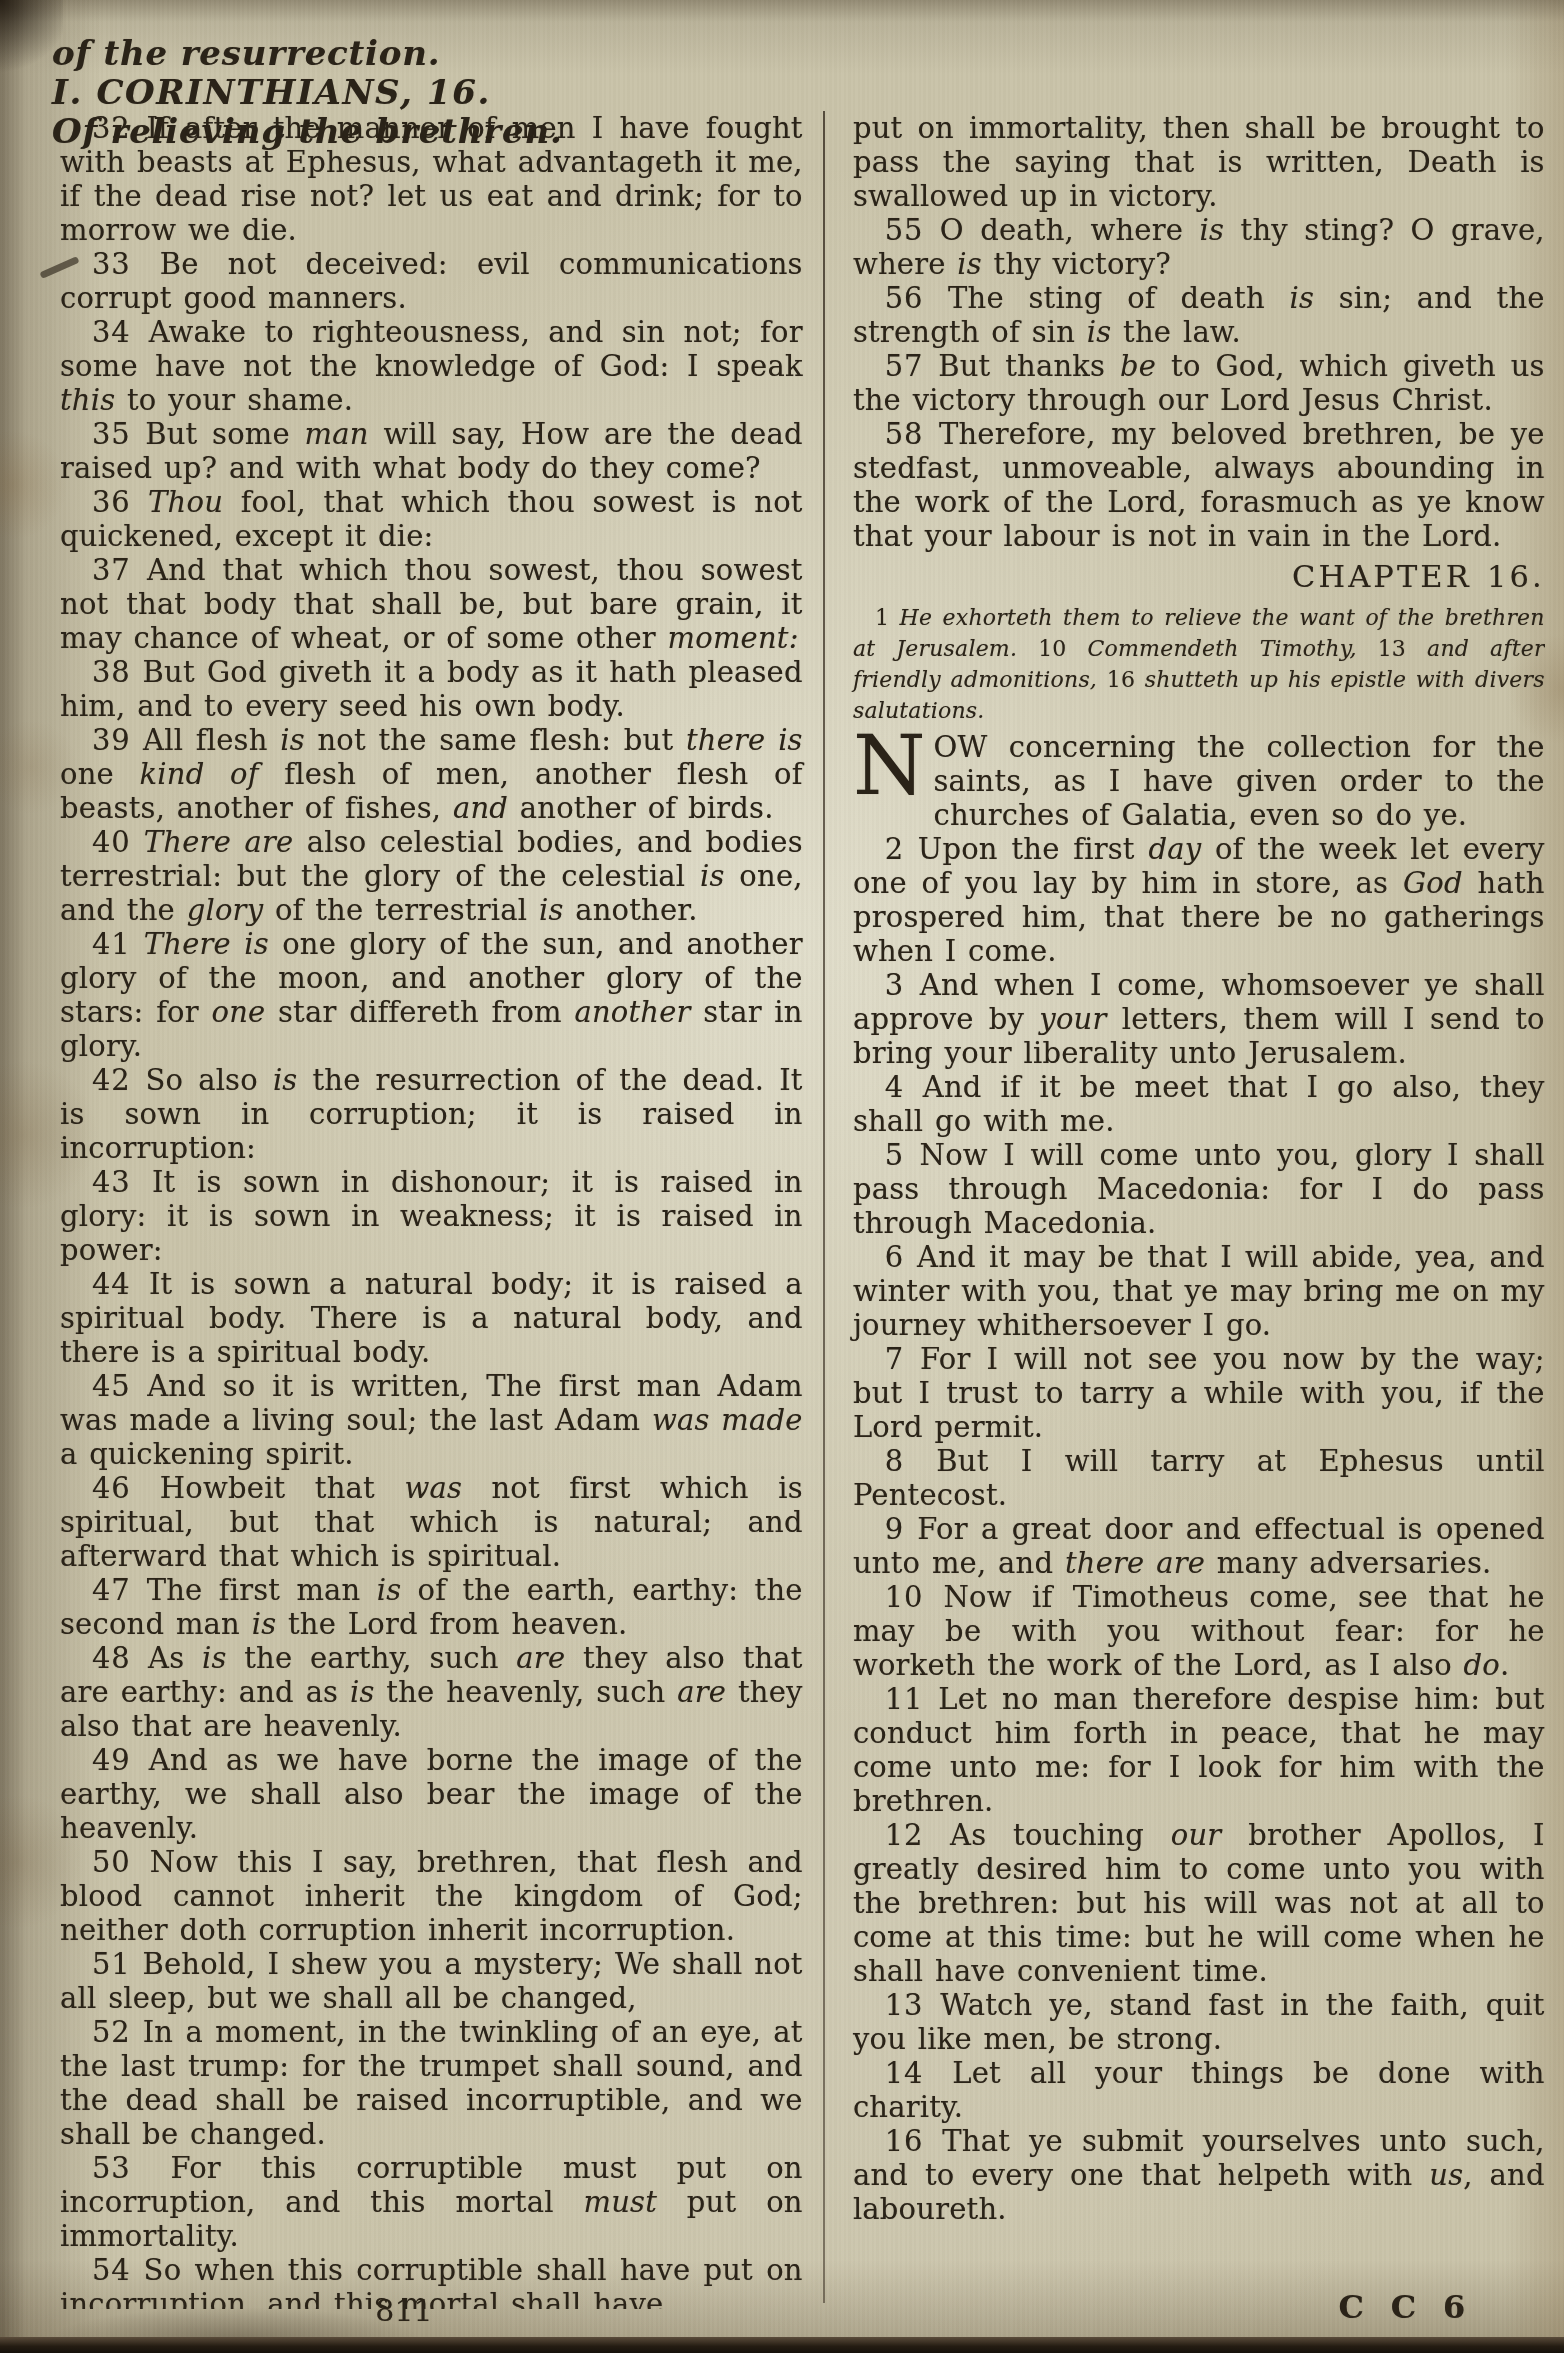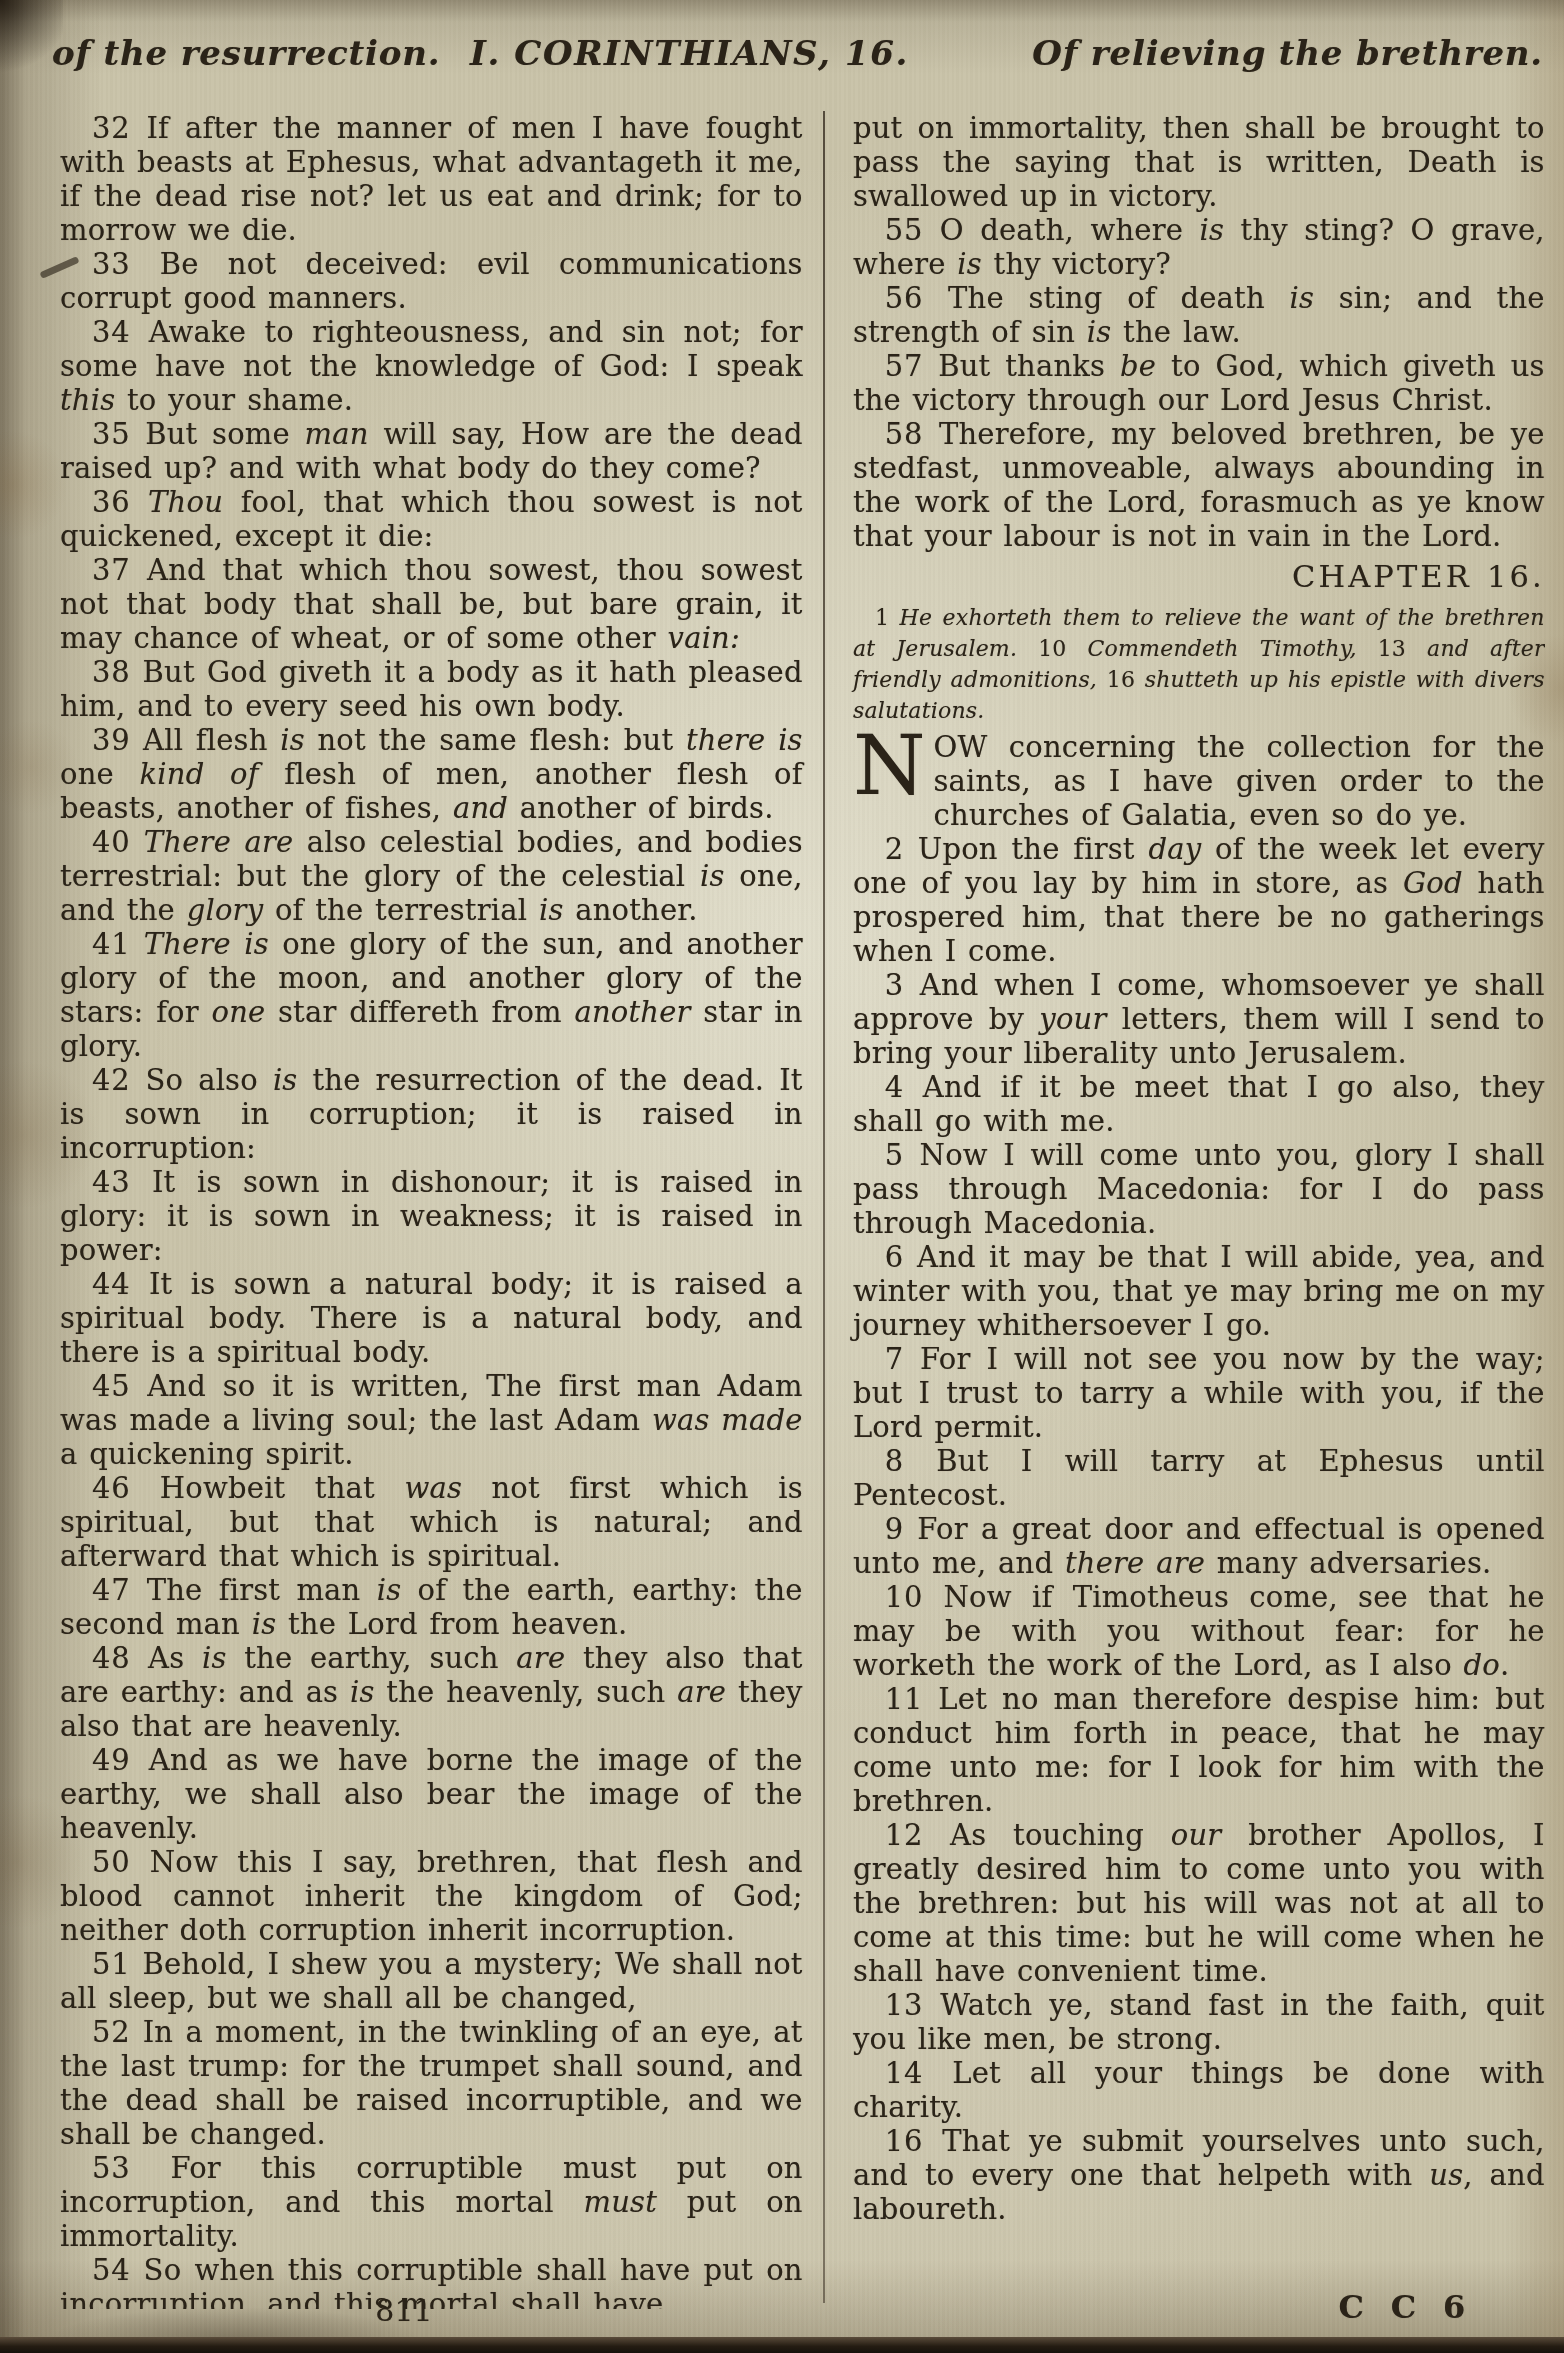--- a/index.html
+++ b/index.html
@@ -52,7 +52,7 @@
   .running-head {
     position: absolute; top: 34px; left: 52px; right: 22px;
     display: flex; justify-content: space-between; align-items: baseline;
-    font-size: 34px; line-height: 39px; white-space: nowrap;
+    font-size: 34px; line-height: 39px; white-space: nowrap; flex-direction: column;
   }
   .rh-left, .rh-right { font-style: italic; font-weight: bold; letter-spacing: 0.8px; }
   .rh-center { font-weight: bold; letter-spacing: 1.6px; padding-right: 94px; font-style: italic; }

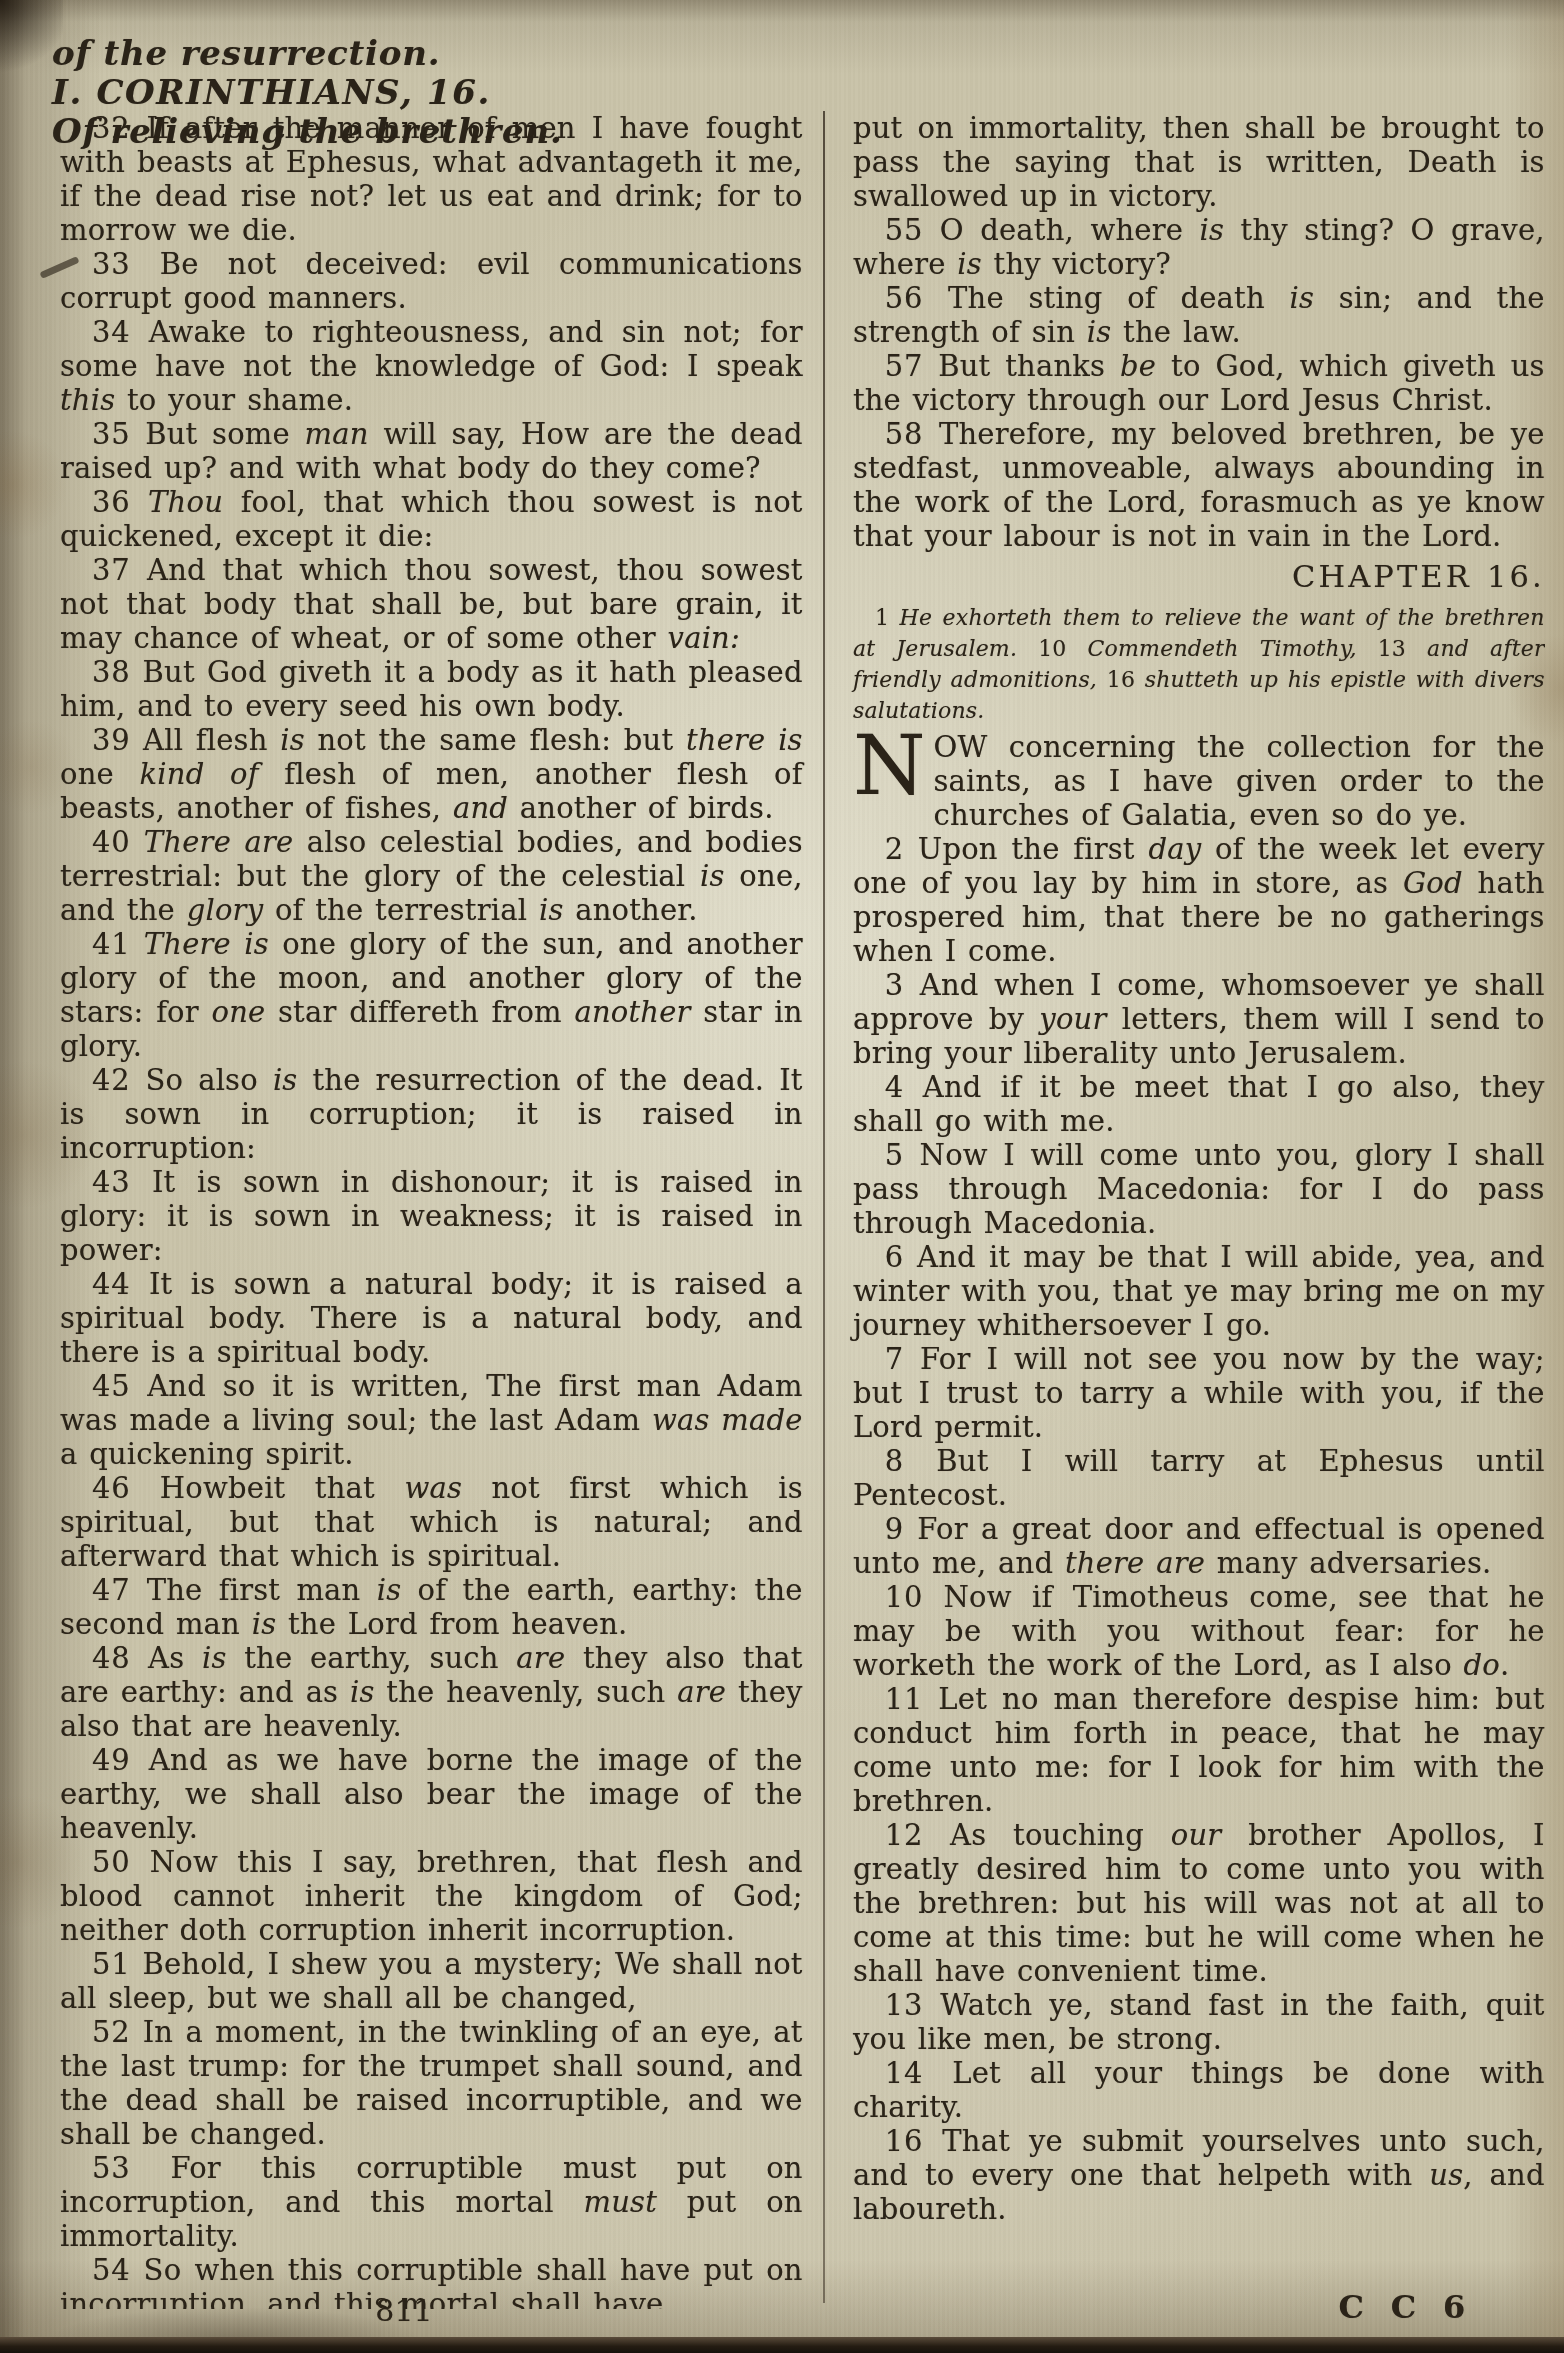--- a/index.html
+++ b/index.html
@@ -112,7 +112,7 @@
         <p class="verse"><span class="vnum">34</span> <span class="vtext">Awake to righteousness, and sin not; for some have not the knowledge of God: I speak <i>this</i> to your shame.</span></p>
         <p class="verse"><span class="vnum">35</span> <span class="vtext">But some <i>man</i> will say, How are the dead raised up? and with what body do they come?</span></p>
         <p class="verse"><span class="vnum">36</span> <span class="vtext"><i>Thou</i> fool, that which thou sowest is not quickened, except it die:</span></p>
-        <p class="verse"><span class="vnum">37</span> <span class="vtext">And that which thou sowest, thou sowest not that body that shall be, but bare grain, it may chance of wheat, or of some other <i>vain:</i></span></p>
+        <p class="verse"><span class="vnum">37</span> <span class="vtext">And that which thou sowest, thou sowest not that body that shall be, but bare grain, it may chance of wheat, or of some other <i>moment:</i></span></p>
         <p class="verse"><span class="vnum">38</span> <span class="vtext">But God giveth it a body as it hath pleased him, and to every seed his own body.</span></p>
         <p class="verse"><span class="vnum">39</span> <span class="vtext">All flesh <i>is</i> not the same flesh: but <i>there is</i> one <i>kind of</i> flesh of men, another flesh of beasts, another of fishes, <i>and</i> another of birds.</span></p>
         <p class="verse"><span class="vnum">40</span> <span class="vtext"><i>There are</i> also celestial bodies, and bodies terrestrial: but the glory of the celestial <i>is</i> one, and the <i>glory</i> of the terrestrial <i>is</i> another.</span></p>

